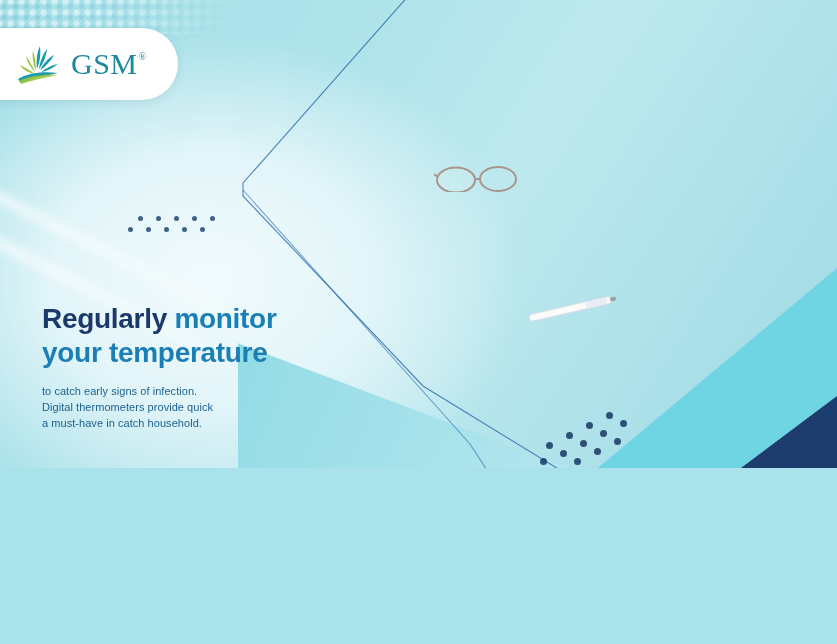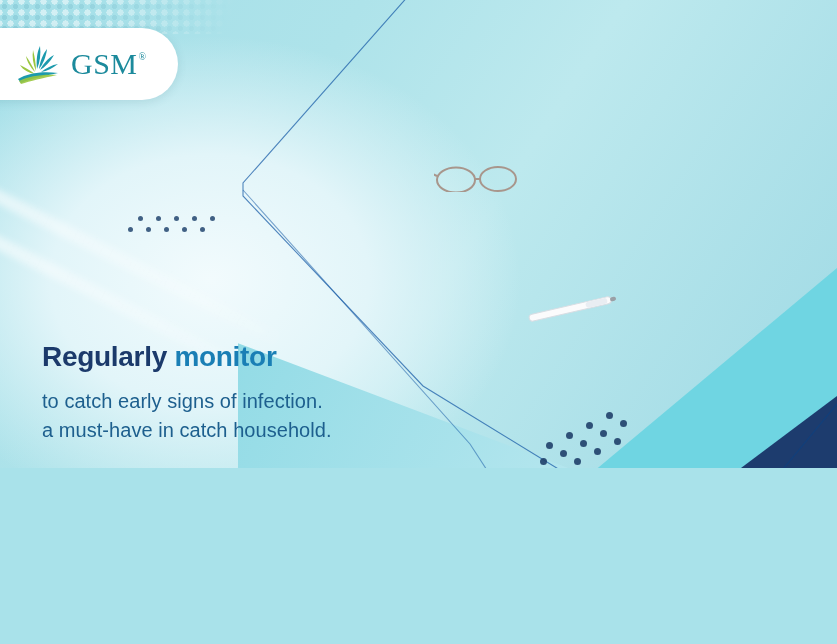--- a/index.html
+++ b/index.html
@@ -167,7 +167,7 @@
   }
 
   
-  .copy{ position:absolute; left:42px; top:302px; width:430px;margin-top:38px; }
+  .copy{ position:absolute; left:42px; top:302px; width:430px; }
   h1{
     font-size:28px; line-height:1.22; font-weight:700; letter-spacing:-.3px;
     color:#1a7fb5;

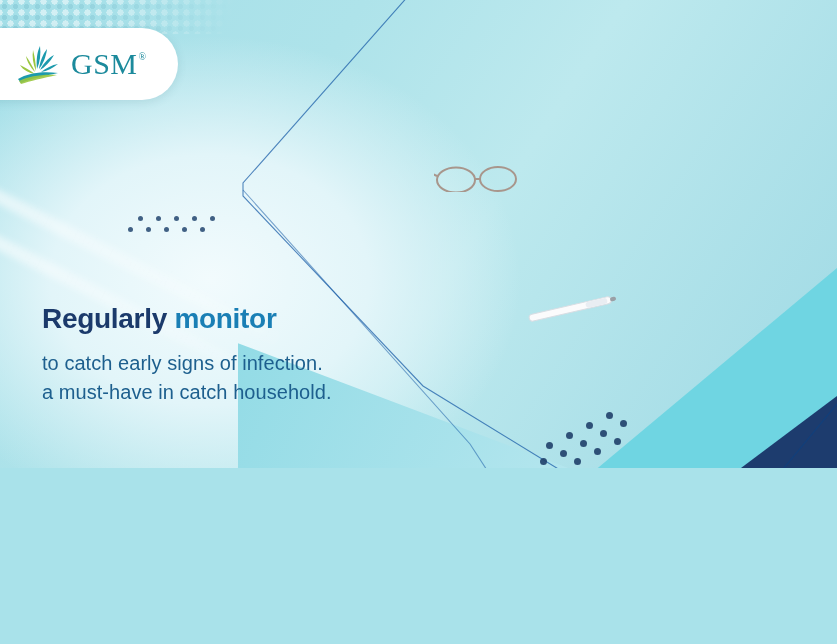--- a/index.html
+++ b/index.html
@@ -287,7 +287,7 @@
   </div>
 
   <div class="copy">
-    <h1><span class="navy">Regularly </span><span>monitor</span><br></h1>
+    <h1><span class="navy">Regularly </span><span>monitor</span><br><span>your temperature</span></h1>
     <div class="body">
       <div>to catch early signs of infection.</div>
       <div>a must-have in catch household.</div>

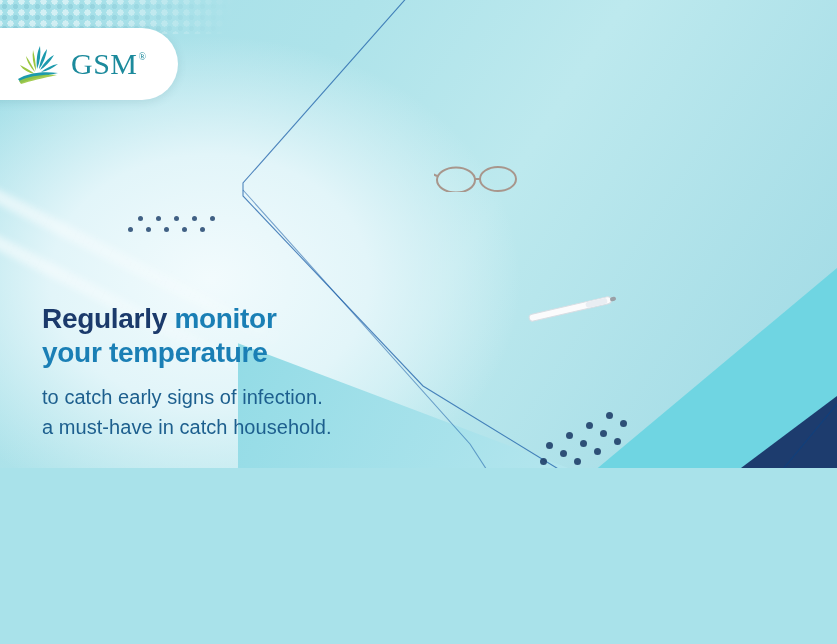--- a/index.html
+++ b/index.html
@@ -174,7 +174,7 @@
   }
   h1 .navy{ color:#1b3a6b; }
   .body{
-    margin-top:13px; font-size:20px; line-height:1.46; color:#1d5f8e;
+    margin-top:13px; font-size:11px; line-height:1.46; color:#1d5f8e;
     letter-spacing:.05px;
   }
   .body div{ white-space:nowrap; }

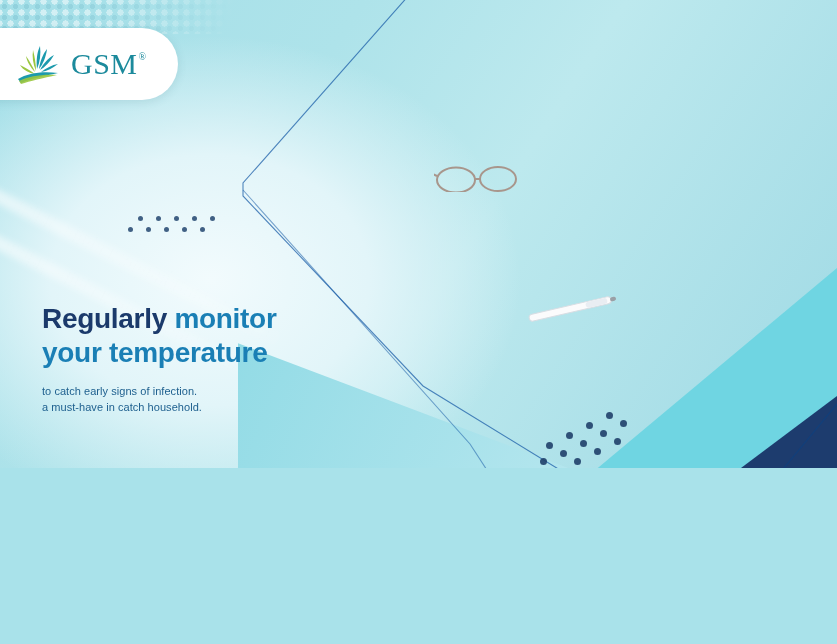--- a/index.html
+++ b/index.html
@@ -290,6 +290,7 @@
     <h1><span class="navy">Regularly </span><span>monitor</span><br><span>your temperature</span></h1>
     <div class="body">
       <div>to catch early signs of infection.</div>
+      <div>Digital thermometers provide quick</div>
       <div>a must-have in catch household.</div>
     </div>
   </div>

